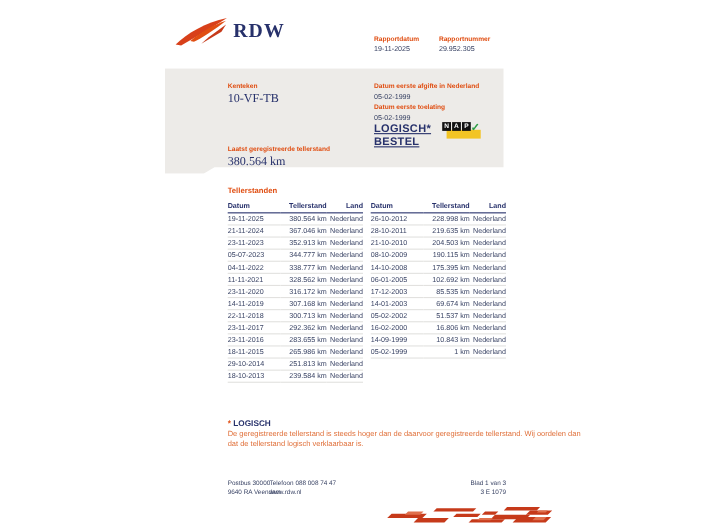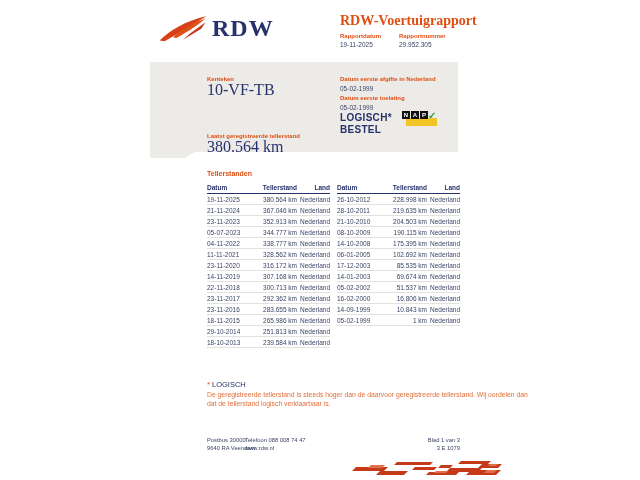--- a/index.html
+++ b/index.html
@@ -11,7 +11,7 @@
   
   .logo-wrap { position:absolute; left:158px; top:12px; display:flex; align-items:center; }
   .logo-icon { width:50px; height:32px; }
-  .logo-text { font-family:"Liberation Serif", serif; font-weight:bold; font-size:24px; color:#27316B; letter-spacing:1px; margin-left:4px; }
+  .logo-text { font-family:"Liberation Serif", serif; font-weight:bold; font-size:18px; color:#27316B; letter-spacing:1px; margin-left:4px; }
   .doc-title { position:absolute; left:340px; top:13px; font-family:"Liberation Serif", serif; font-weight:bold; font-size:14px; color:#E04E12; }
   .report-meta { position:absolute; left:340px; top:33px; display:flex; gap:18px; }
   .meta-label { font-size:6px; font-weight:bold; color:#E04E12; }

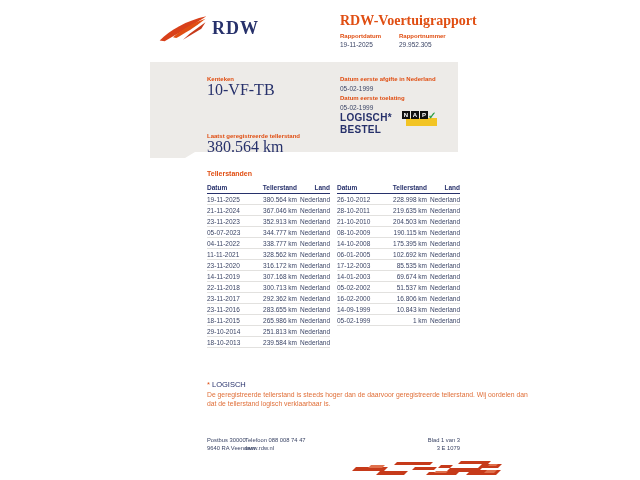--- a/index.html
+++ b/index.html
@@ -66,7 +66,6 @@
     <span class="logo-text">RDW</span>
   </div>
 
-  <div class="doc-title">RDW-Voertuigrapport</div>
 
   <div class="report-meta">
     <div>

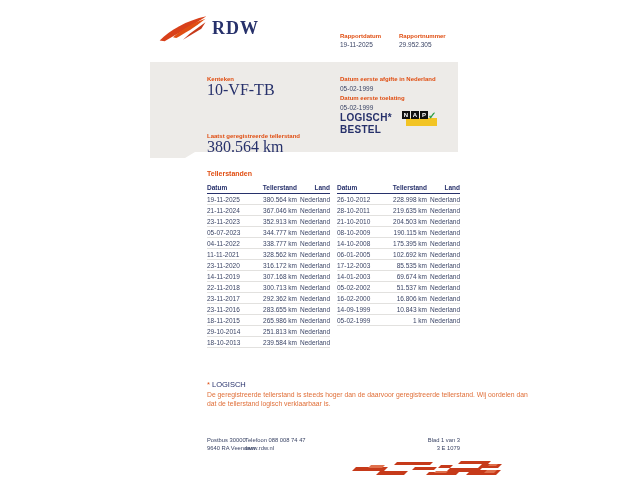--- a/index.html
+++ b/index.html
@@ -23,7 +23,7 @@
   }
   .fld { position:absolute; }
   .fld-label { font-size:6px; font-weight:bold; color:#E04E12; line-height:8px; }
-  .fld-value-lg { font-family:"Liberation Serif", serif; font-size:16px; color:#27316B; line-height:12px; margin-top:1px; }
+  .fld-value-lg { font-family:"Liberation Serif", serif; font-size:11px; color:#27316B; line-height:12px; margin-top:1px; }
   .fld-value-sm { font-size:6.5px; color:#3b4566; margin-top:2px; }
   .oordeel { position:absolute; left:190px; top:50px; font-size:10px; font-weight:bold; color:#27316B; line-height:12px; letter-spacing:0.3px; }
   .nap { position:absolute; left:252px; top:49px; width:36px; height:17px; }

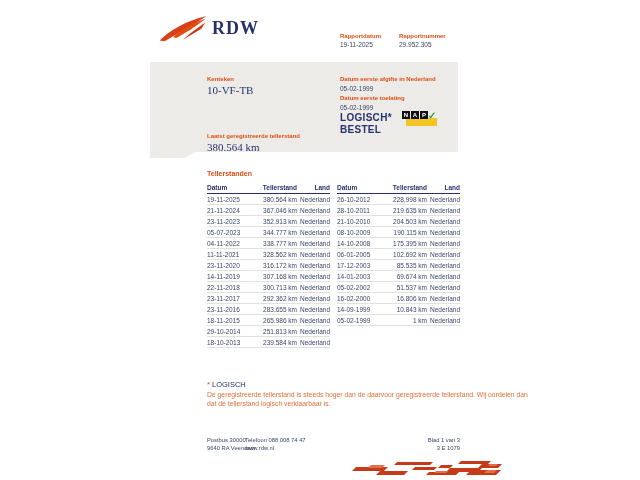--- a/index.html
+++ b/index.html
@@ -25,7 +25,7 @@
   .fld-label { font-size:6px; font-weight:bold; color:#E04E12; line-height:8px; }
   .fld-value-lg { font-family:"Liberation Serif", serif; font-size:11px; color:#27316B; line-height:12px; margin-top:1px; }
   .fld-value-sm { font-size:6.5px; color:#3b4566; margin-top:2px; }
-  .oordeel { position:absolute; left:190px; top:50px; font-size:10px; font-weight:bold; color:#27316B; line-height:12px; letter-spacing:0.3px; }
+  .oordeel { position:absolute; left:190px; top:50px; font-size:10px; font-weight:bold; color:#27316B; line-height:12px; letter-spacing:0.3px;text-decoration:underline; }
   .nap { position:absolute; left:252px; top:49px; width:36px; height:17px; }
   .nap-yellow { position:absolute; left:4px; top:7px; width:31px; height:8px; background:#F2C424; }
   .nap-letters { position:absolute; left:0; top:0; display:flex; gap:1px; }

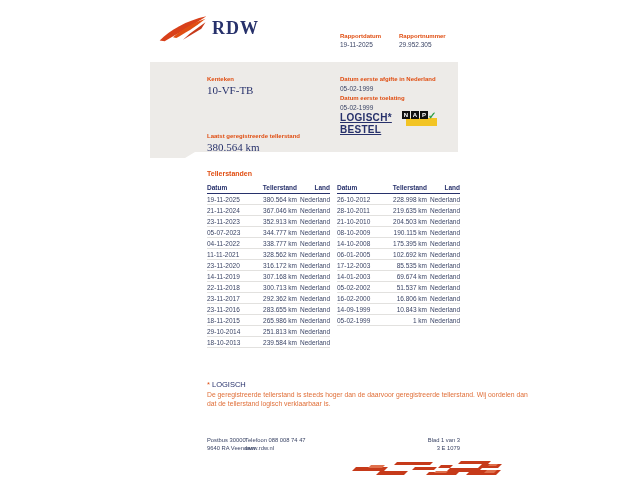--- a/index.html
+++ b/index.html
@@ -41,7 +41,7 @@
   .tbl td.c0 { text-align:left; }
   .tbl col.col-datum { width:48px; } .tbl col.col-stand { width:42px; } .tbl col.col-land { width:33px; }
   
-  .footnote-title { position:absolute; left:207px; top:380px; font-size:7.5px; font-weight:normal; color:#27316B; }
+  .footnote-title { position:absolute; left:207px; top:380px; font-size:7.5px; font-weight:bold; color:#27316B; }
   .footnote-title .ast { color:#E04E12; }
   .footnote-text { position:absolute; left:207px; top:390px; width:330px; font-size:6.8px; line-height:9px; color:#E0703A; }
   

